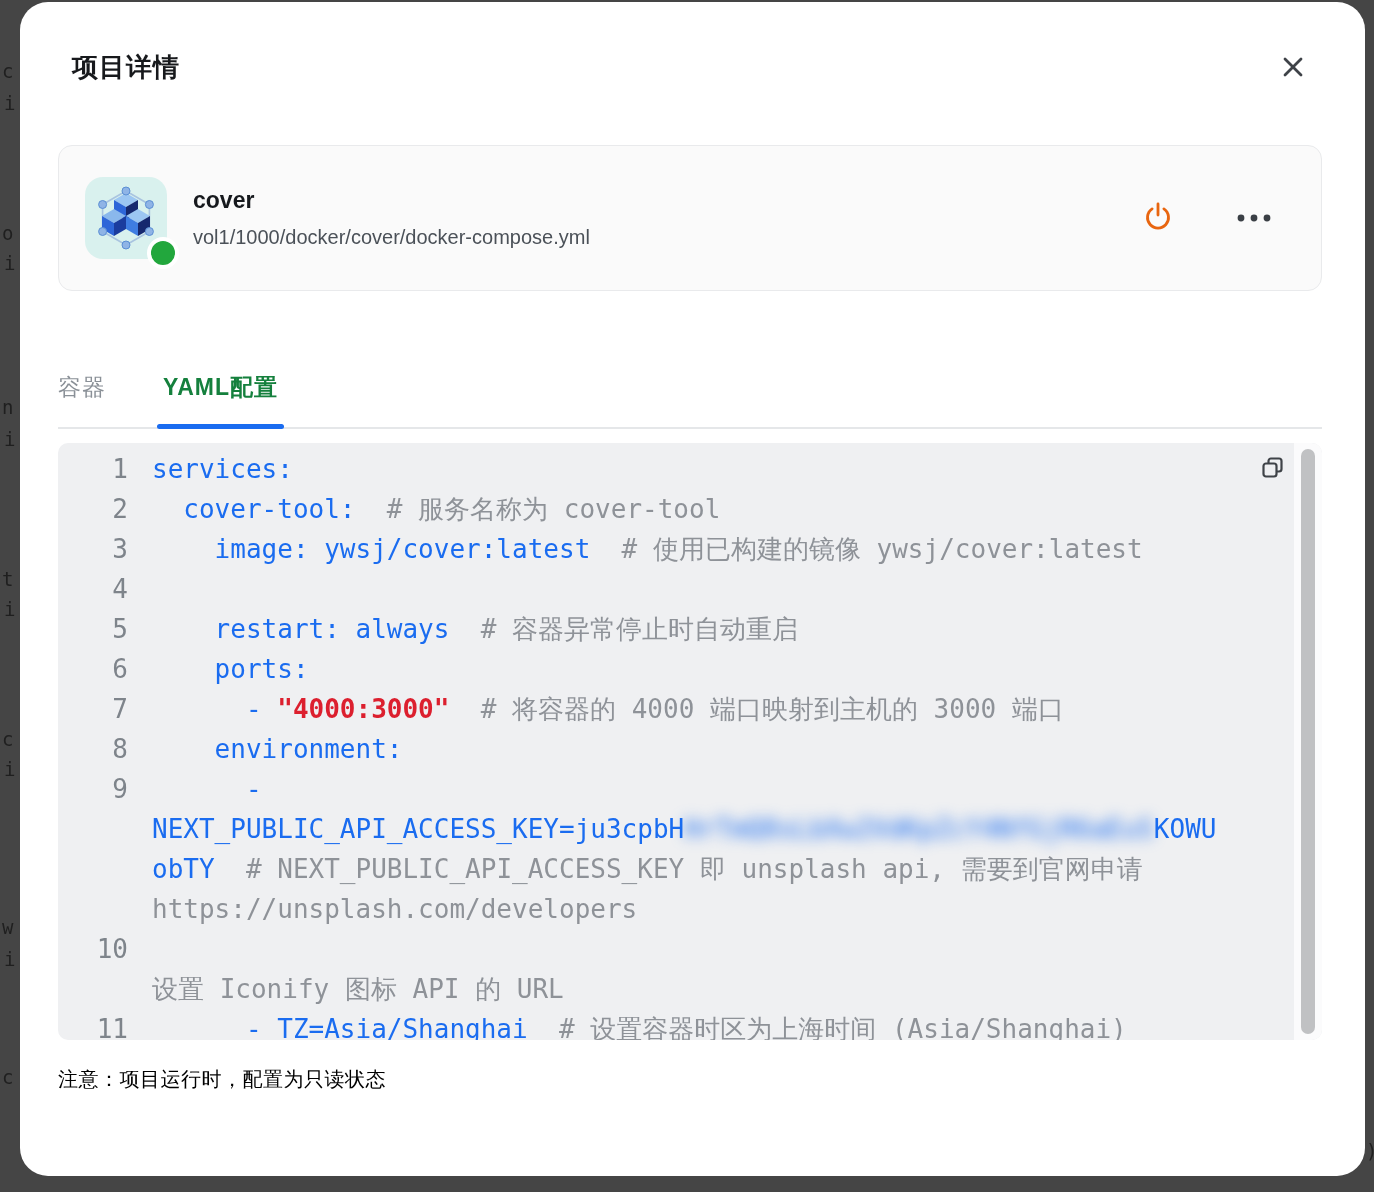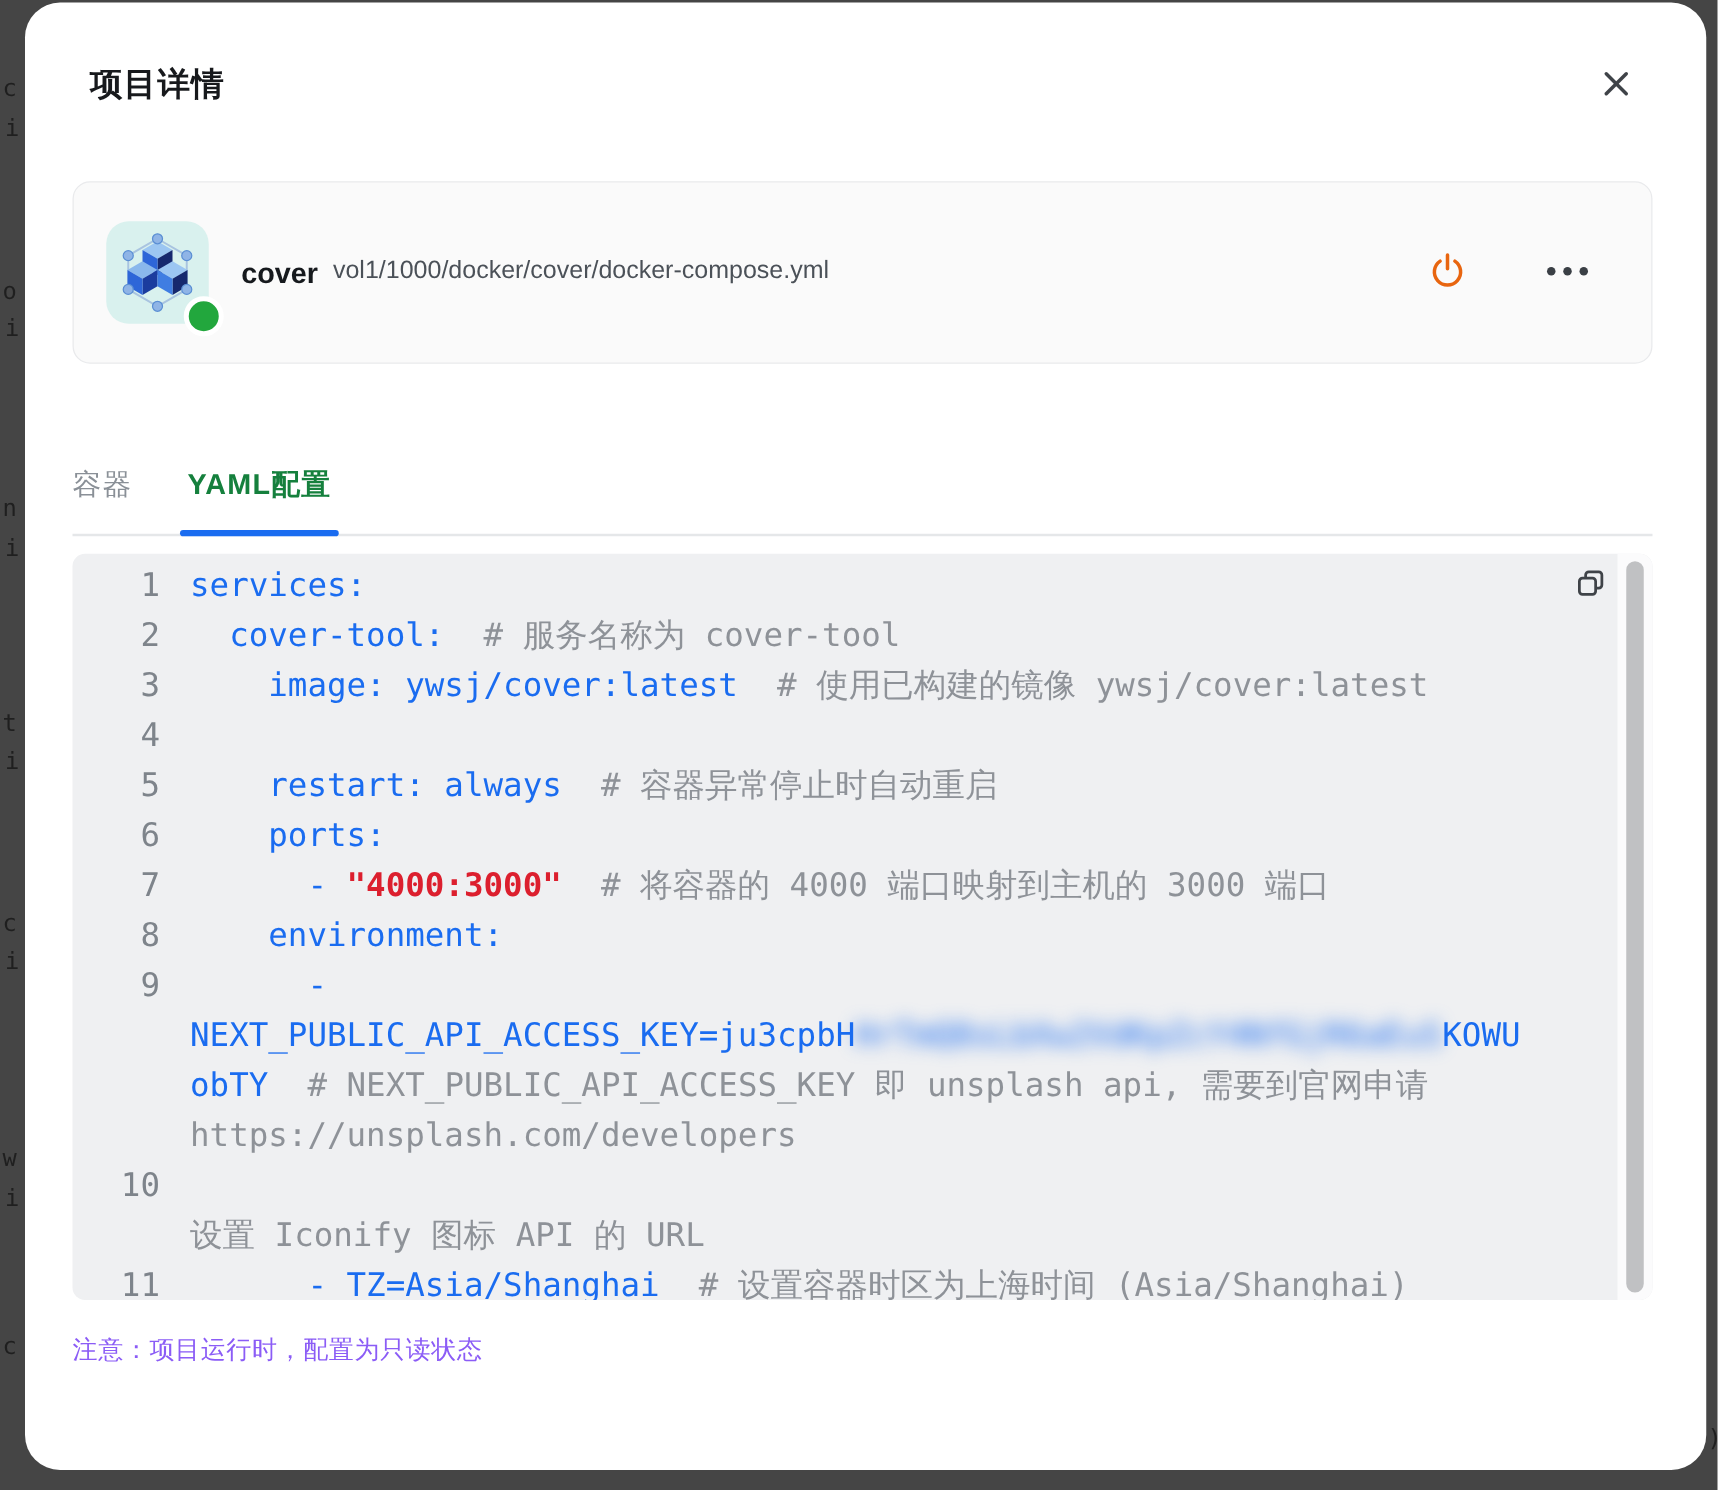--- a/index.html
+++ b/index.html
@@ -41,7 +41,7 @@
     position:absolute;right:-12px;bottom:-10px;width:24px;height:24px;
     border-radius:50%;background:var(--status,#22a73d);border:4px solid #ffffff;
   }
-  .card-text{margin-left:26px;display:flex;flex-direction:row;gap:12px;}
+  .card-text{margin-left:26px;display:flex;flex-direction:column;gap:12px;}
   .proj-name{font-size:23px;font-weight:700;color:#16191d;}
   .proj-path{font-size:20px;color:#4b5158;}
   .card-spacer{flex:1;}

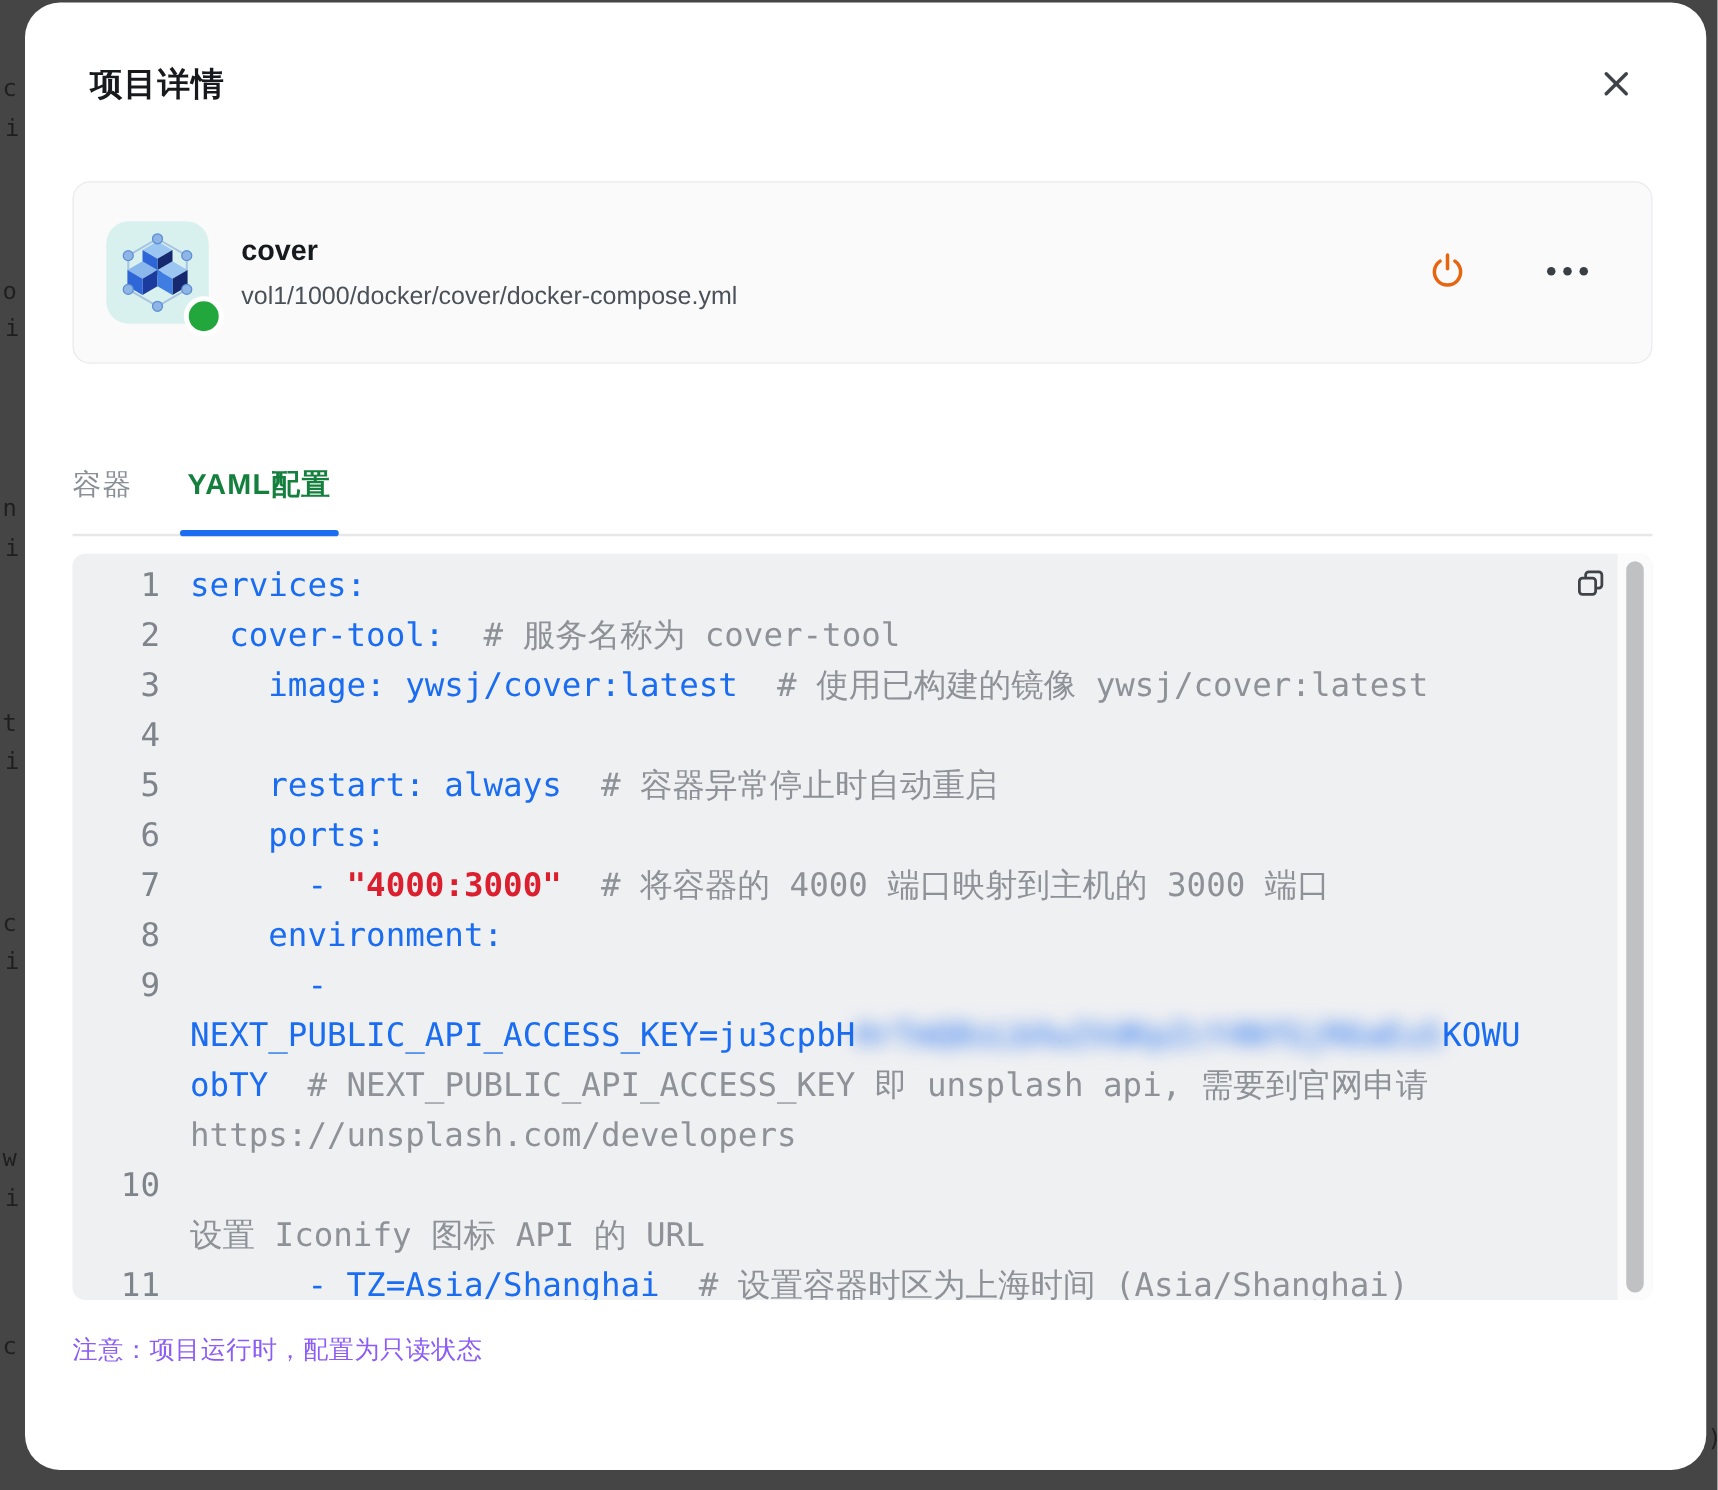--- a/index.html
+++ b/index.html
@@ -54,7 +54,7 @@
   .tabbar{
     position:absolute;left:38px;top:347px;right:43px;height:80px;
     border-bottom:2px solid #e5e7e9;box-sizing:border-box;
-    display:flex;gap:44px;align-items:flex-end;
+    display:flex;gap:57px;align-items:flex-end;
   }
   .tab{
     position:relative;font-size:23px;color:#8a9097;padding-bottom:24px;

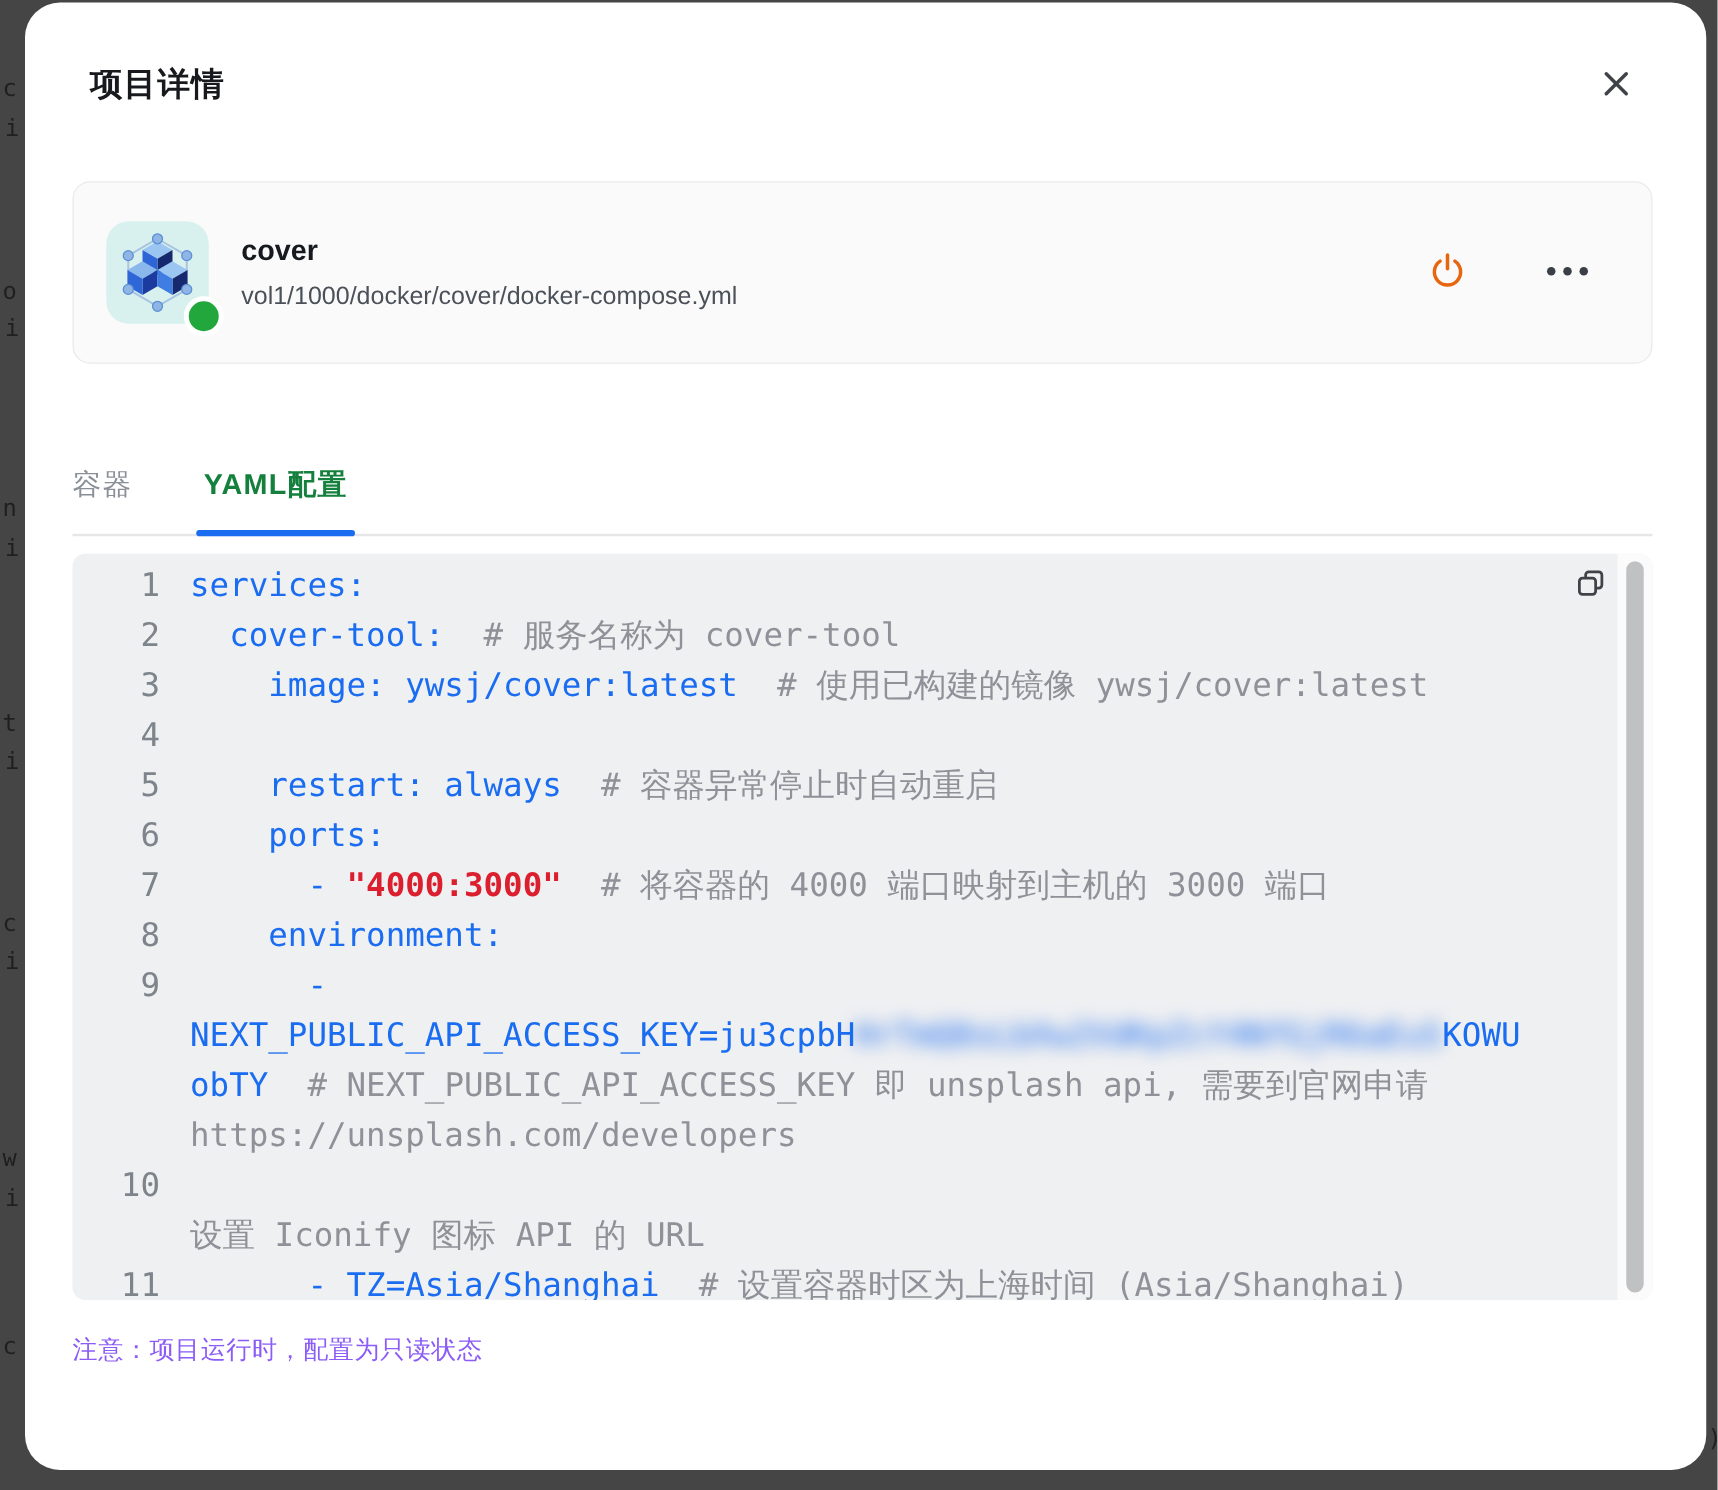--- a/index.html
+++ b/index.html
@@ -97,7 +97,7 @@
   }
   
   .footer-note{
-    position:absolute;left:38px;top:1064px;font-size:20px;color:#8b5cf6;
+    position:absolute;left:38px;top:1064px;font-size:20px;color:#000000;
     letter-spacing:.5px;
   }
 </style>

